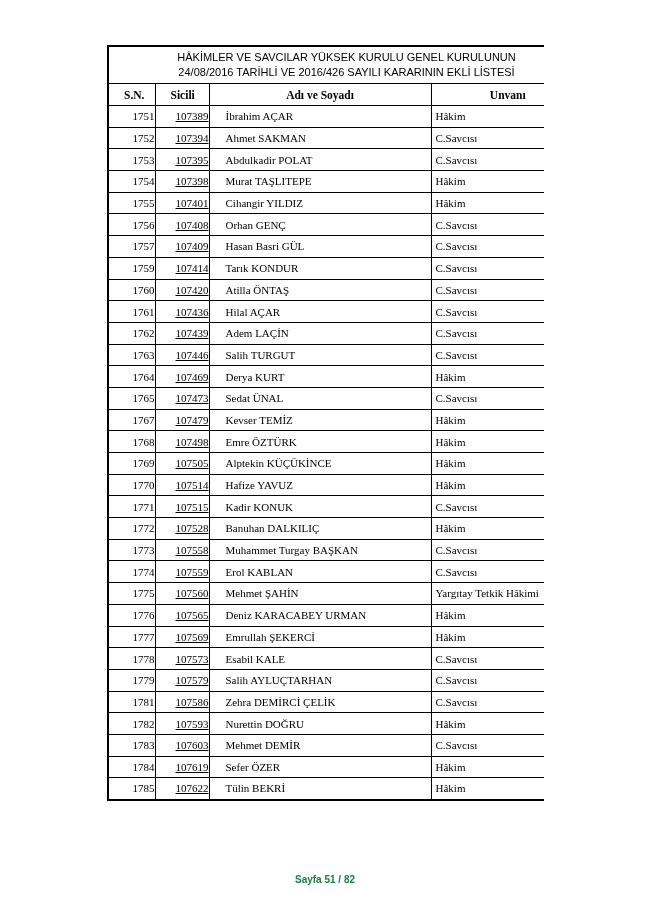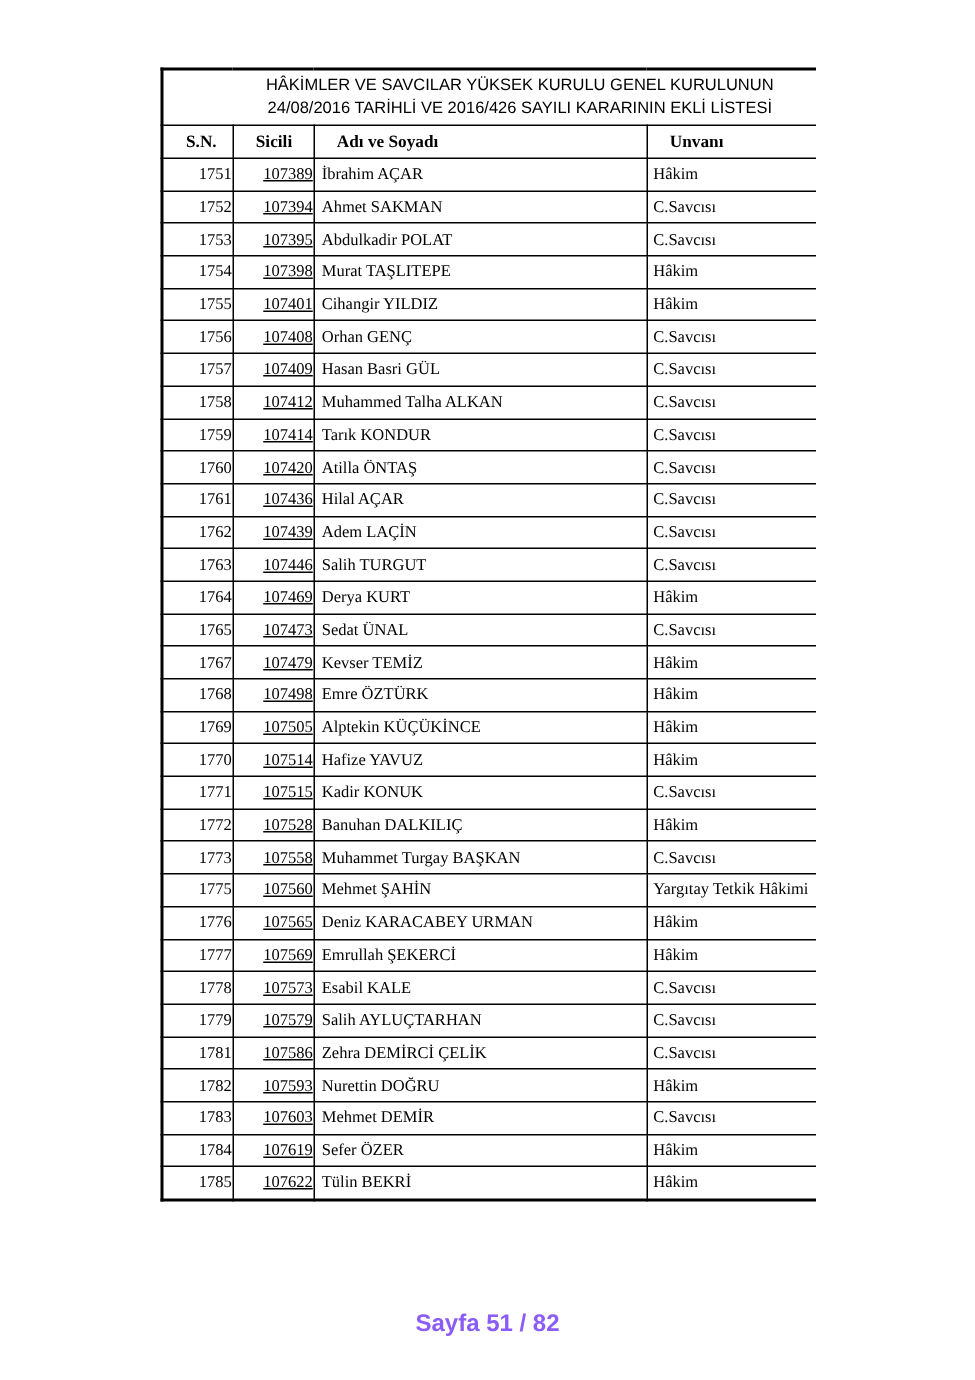--- a/index.html
+++ b/index.html
@@ -42,7 +42,7 @@
     font-family: "Liberation Serif", serif;
     font-weight: bold;
     font-size: 11.5px;
-    text-align: left;
+    text-align: center;
     height: 22px;
     padding: 0 15px;
   }

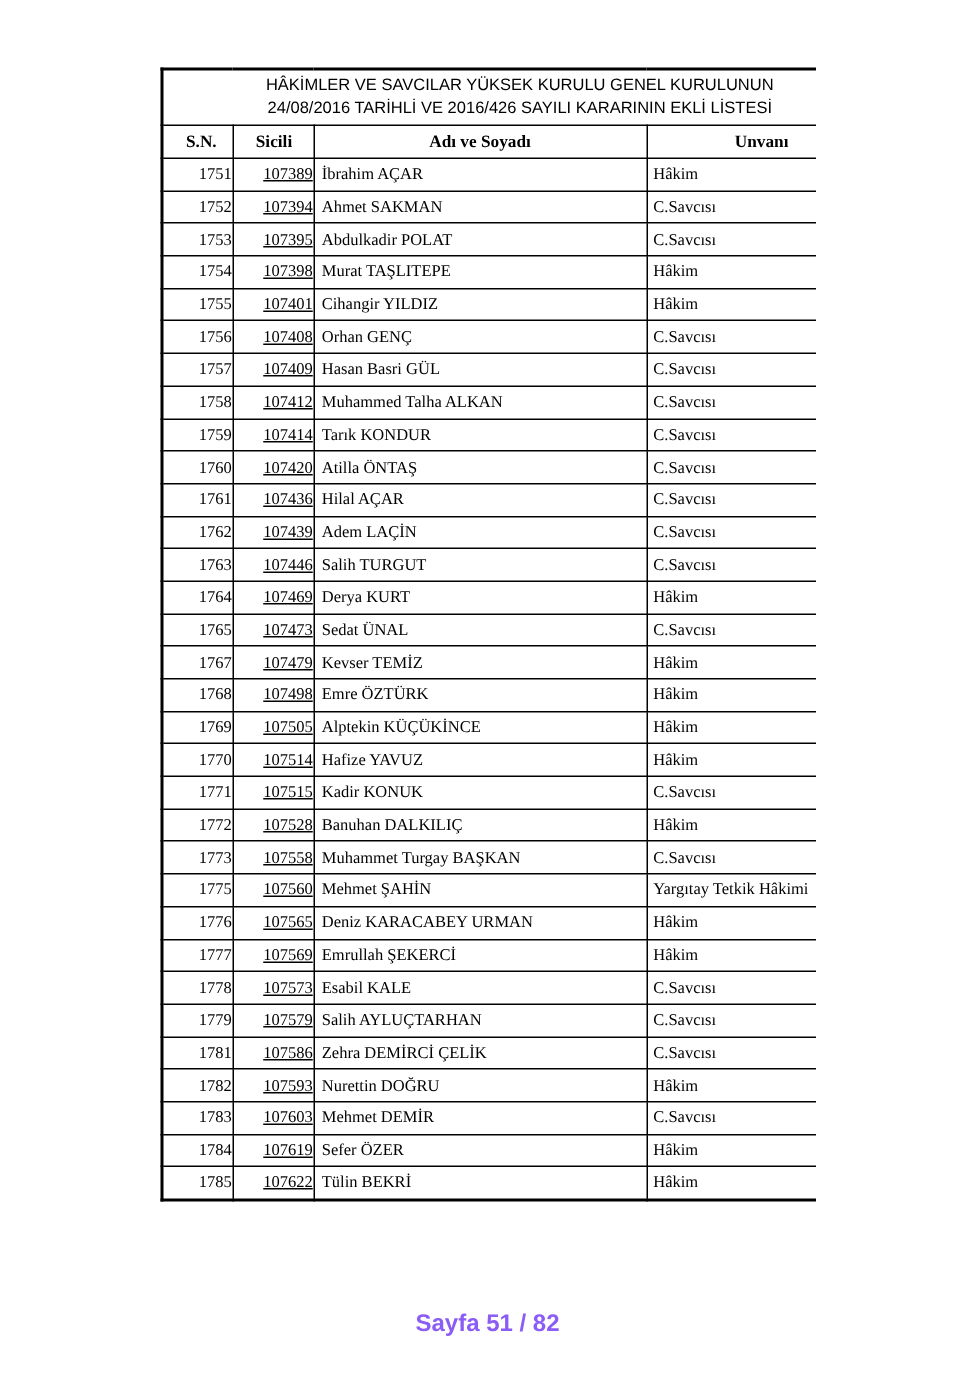--- a/index.html
+++ b/index.html
@@ -49,7 +49,7 @@
   .doc-table tbody td { height: 21.7px; }
   td.col-sn     { text-align: right; }
   td.col-sicili { text-align: right; text-decoration: underline; }
-  td.col-name   { text-align: left; padding-left: 5px; }
+  td.col-name   { text-align: left; padding-left: 16px; }
   td.col-unvan  { text-align: left; padding-left: 4px; }
   col.c-sn     { width: 47px; }
   col.c-sicili { width: 54px; }

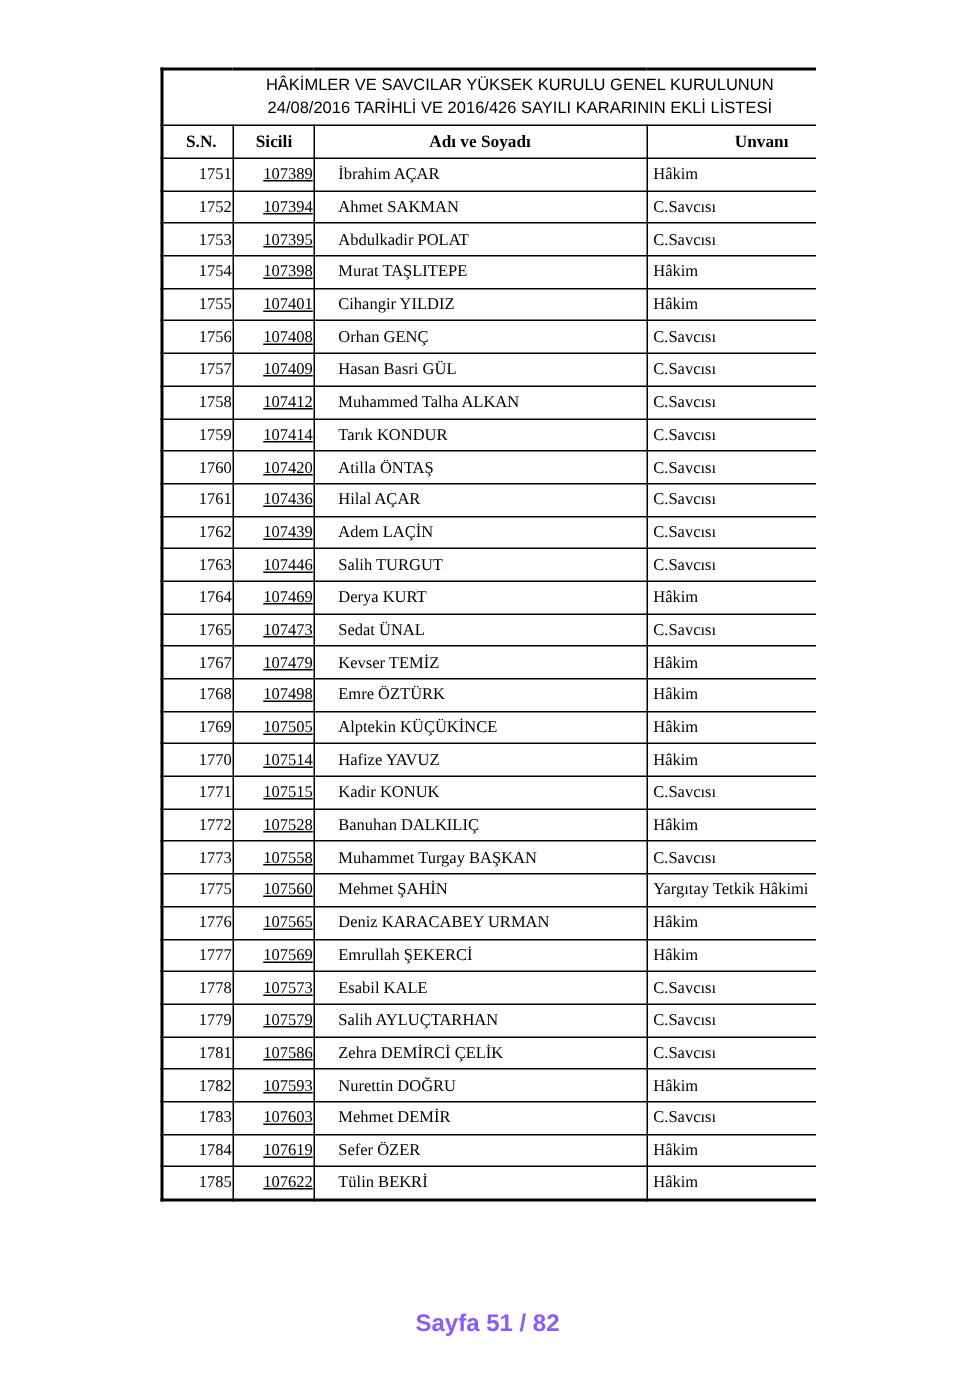--- a/index.html
+++ b/index.html
@@ -137,12 +137,6 @@
           <td class="col-unvan">C.Savcısı</td>
         </tr>
         <tr>
-          <td class="col-sn">1758</td>
-          <td class="col-sicili">107412</td>
-          <td class="col-name">Muhammed Talha ALKAN</td>
-          <td class="col-unvan">C.Savcısı</td>
-        </tr>
-        <tr>
           <td class="col-sn">1759</td>
           <td class="col-sicili">107414</td>
           <td class="col-name">Tarık KONDUR</td>

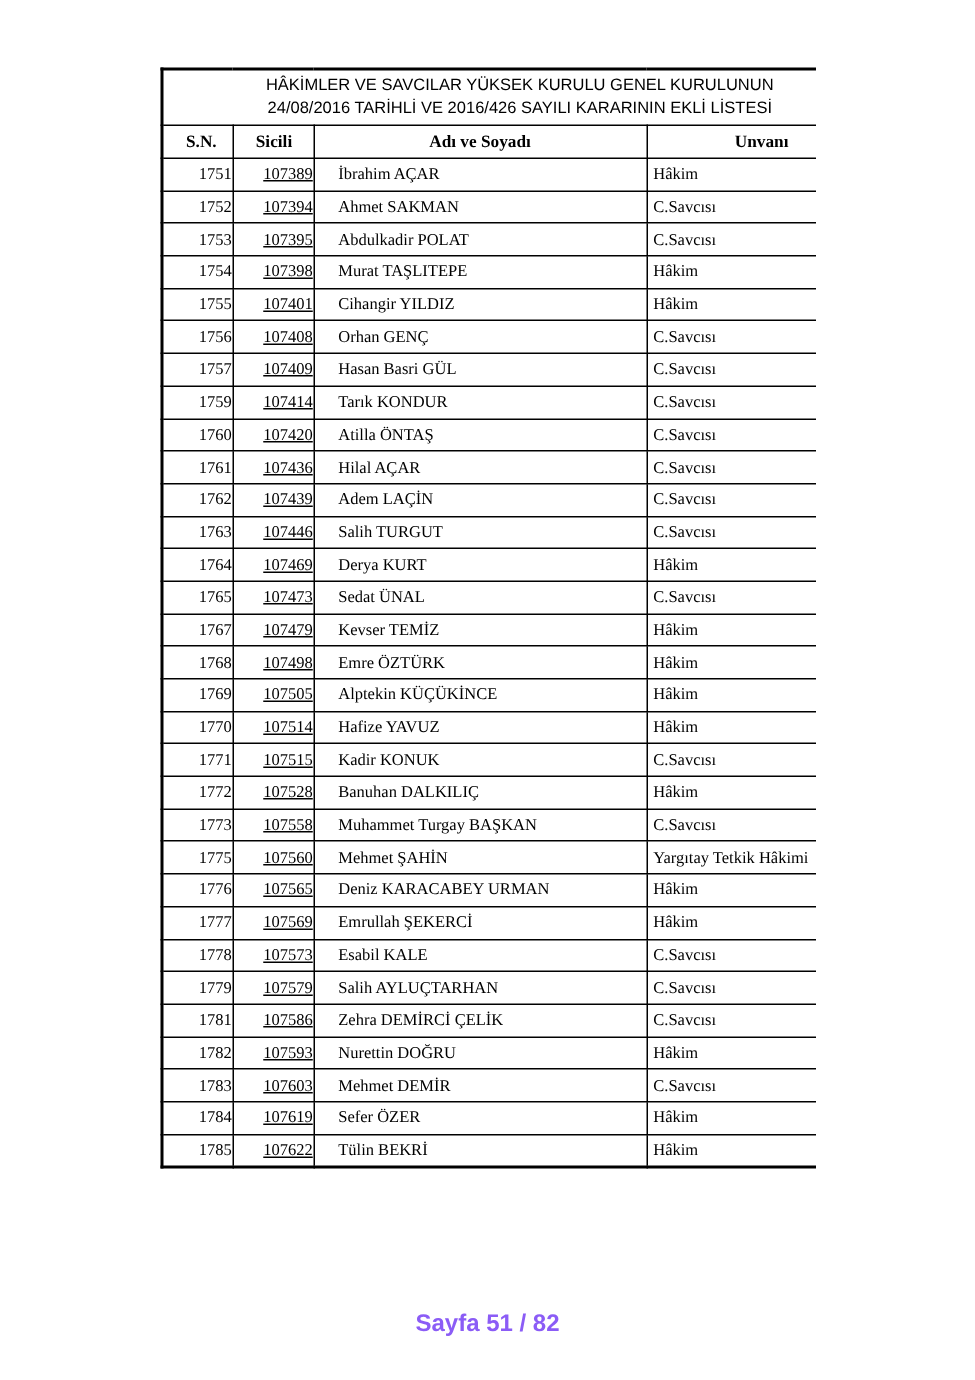--- a/index.html
+++ b/index.html
@@ -221,6 +221,12 @@
           <td class="col-unvan">C.Savcısı</td>
         </tr>
         <tr>
+          <td class="col-sn">1774</td>
+          <td class="col-sicili">107559</td>
+          <td class="col-name">Erol KABLAN</td>
+          <td class="col-unvan">C.Savcısı</td>
+        </tr>
+        <tr>
           <td class="col-sn">1775</td>
           <td class="col-sicili">107560</td>
           <td class="col-name">Mehmet ŞAHİN</td>

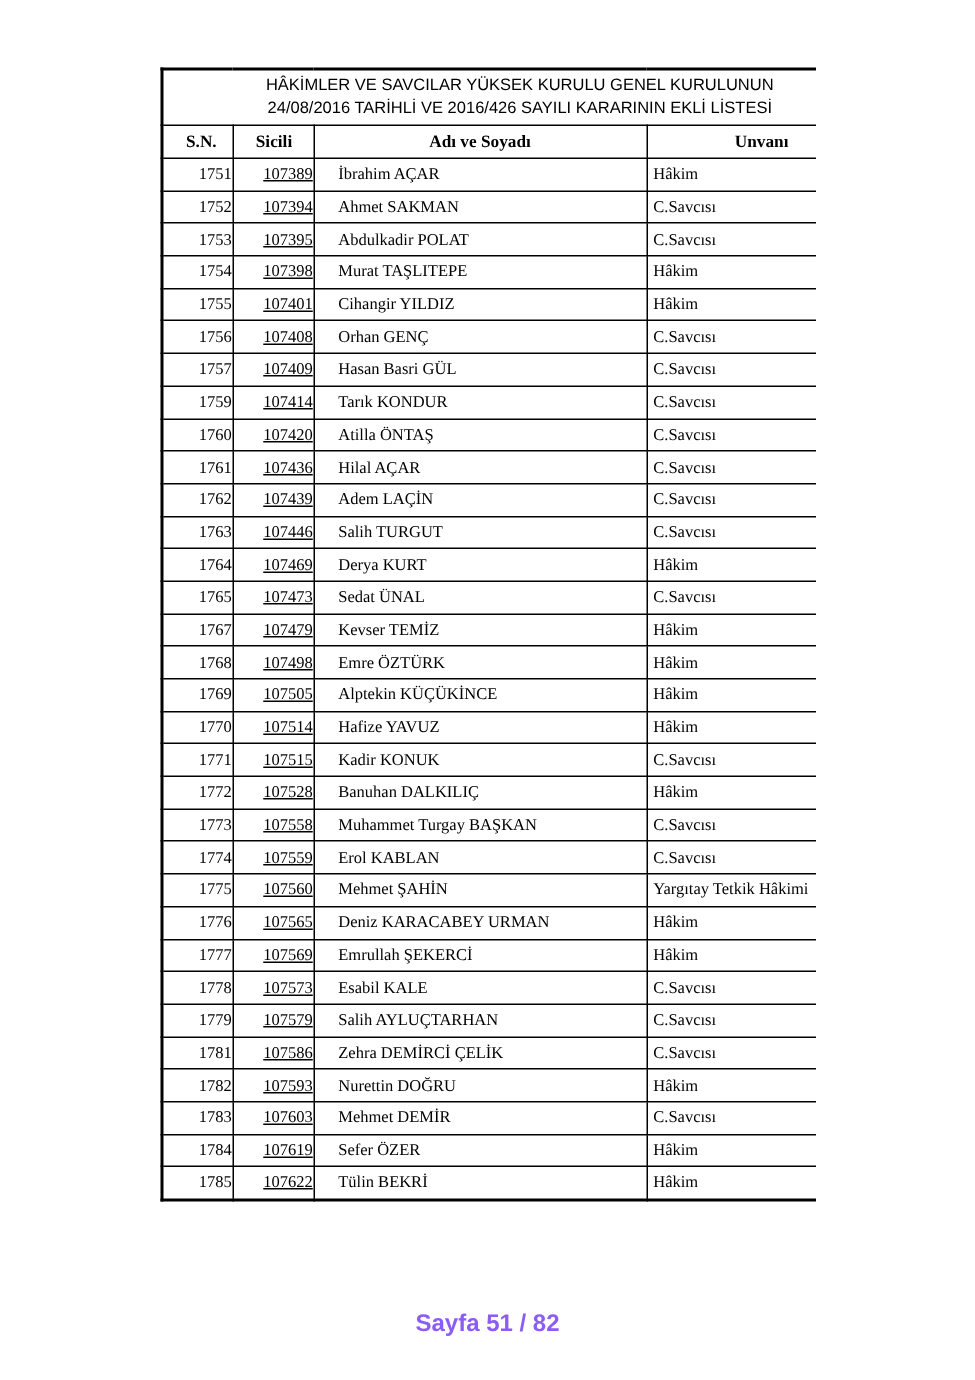--- a/index.html
+++ b/index.html
@@ -63,8 +63,8 @@
     text-align: center;
     font-family: "Liberation Sans", sans-serif;
     font-weight: bold;
-    font-size: 16px;
-    color: #8b5cf6;
+    font-size: 10px;
+    color: #15803d;
   }
 </style>
 </head>

